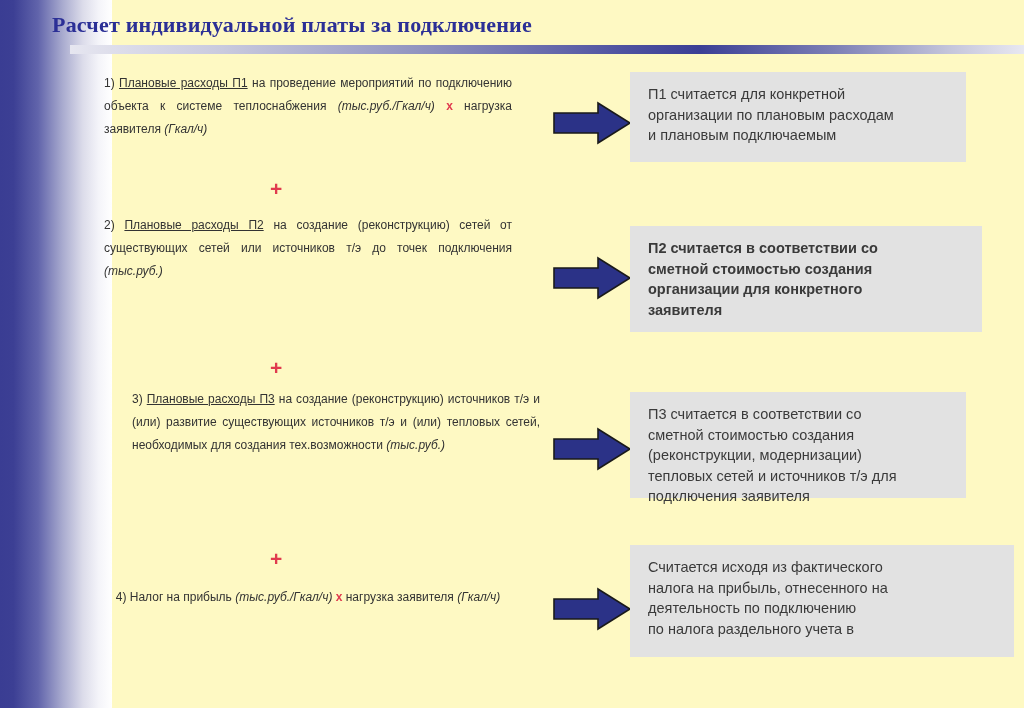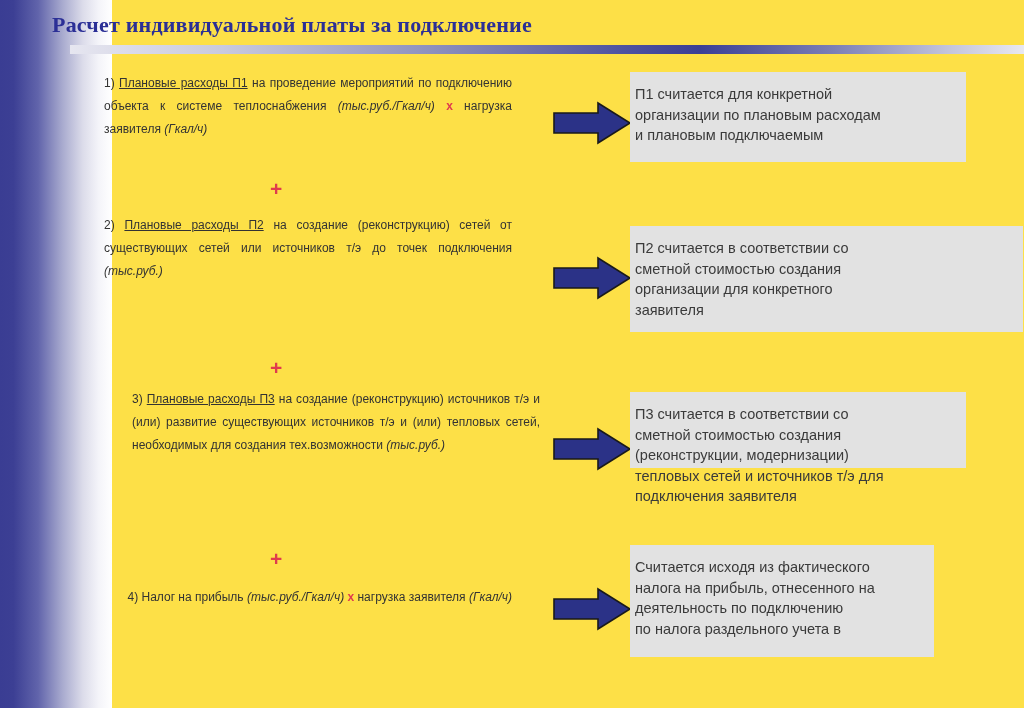--- a/index.html
+++ b/index.html
@@ -15,7 +15,7 @@
     position: relative;
     width: 1024px;
     height: 708px;
-    background: #fde047;
+    background: #fef9c3;
     overflow: hidden;
   }
 

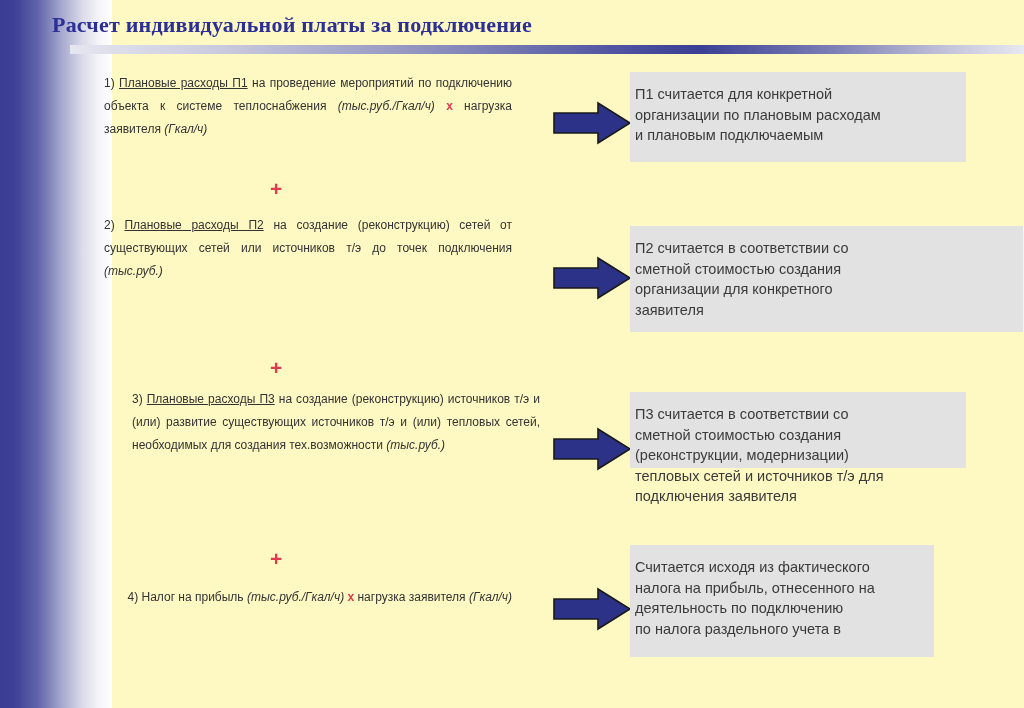--- a/index.html
+++ b/index.html
@@ -102,7 +102,7 @@
     color: #3a3a3a;
     font-size: 14.5px;
     line-height: 20.5px;
-    padding: 12px 16px 12px 5px;
+    padding: 12px 16px 12px 18px;
     box-sizing: border-box;
   }
 

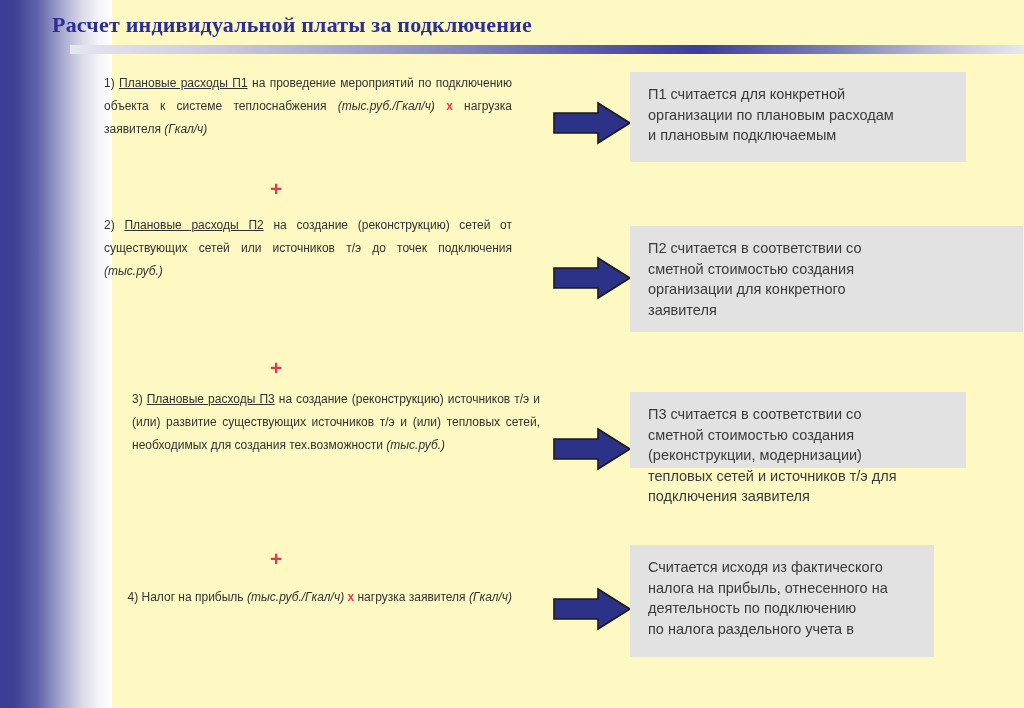--- a/index.html
+++ b/index.html
@@ -182,7 +182,7 @@
     <div>и плановым подключаемым</div>
   </div>
 
-  <div class="gbox" style="left:630px; top:226px; width:393px; height:106px;">
+  <div class="gbox" style="left:630px; top:226px; width:352px; height:106px;font-weight:bold;">
     <div>П2 считается в соответствии со</div>
     <div>сметной стоимостью создания</div>
     <div>организации для конкретного</div>

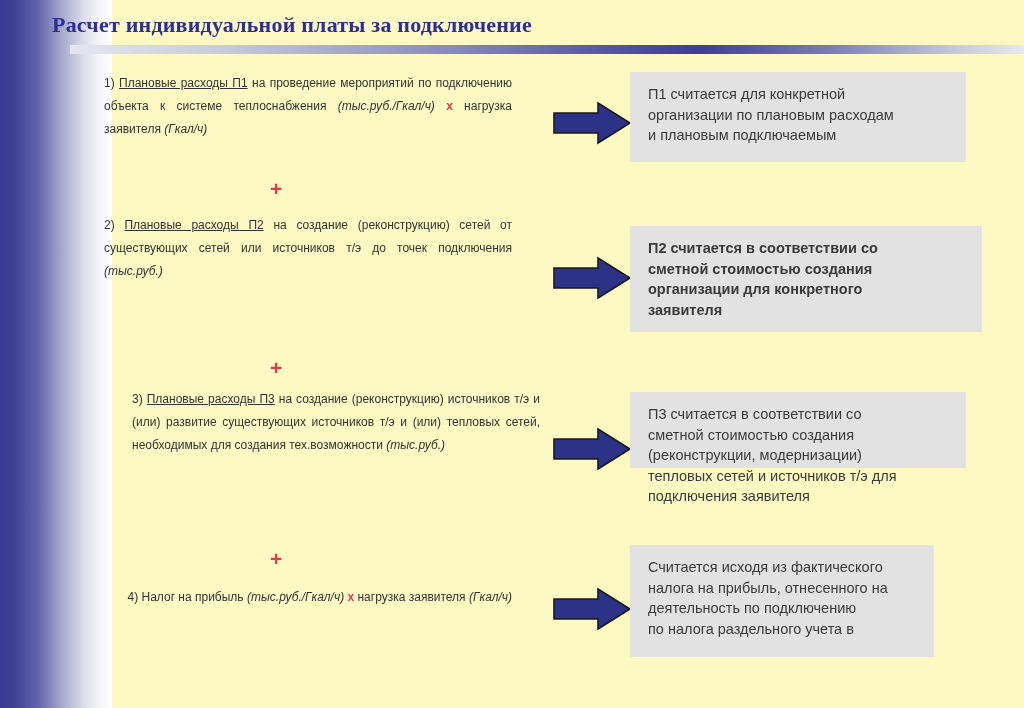--- a/index.html
+++ b/index.html
@@ -189,7 +189,7 @@
     <div>заявителя</div>
   </div>
 
-  <div class="gbox" style="left:630px; top:392px; width:336px; height:76px;">
+  <div class="gbox" style="left:630px; top:392px; width:336px; height:106px;">
     <div>П3 считается в соответствии со</div>
     <div>сметной стоимостью создания</div>
     <div>(реконструкции, модернизации)</div>

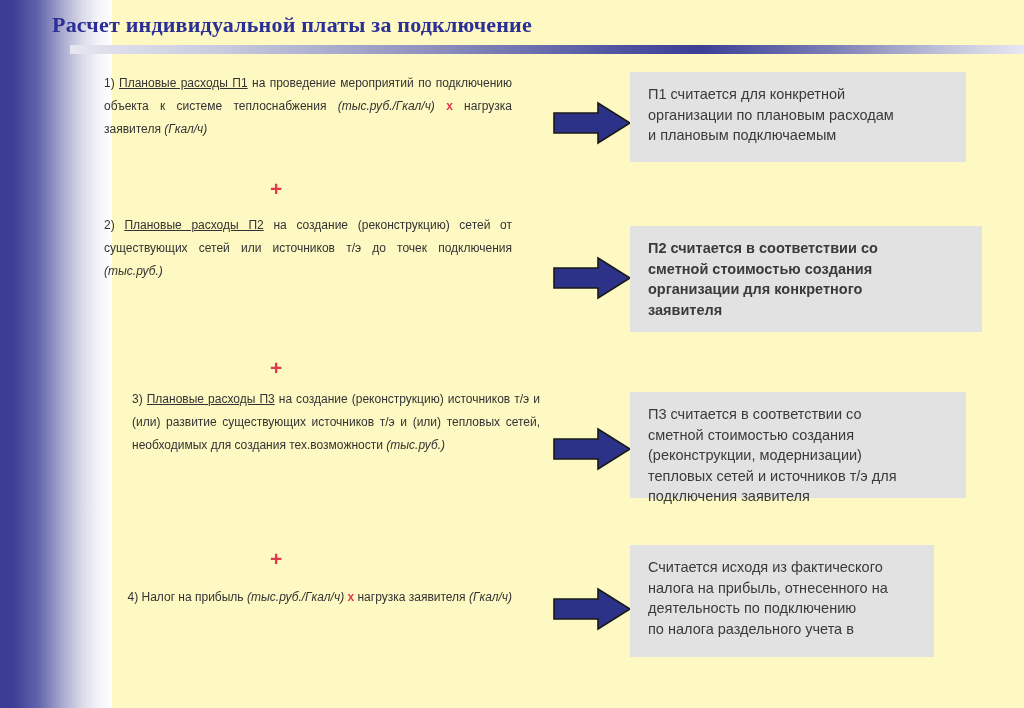--- a/index.html
+++ b/index.html
@@ -197,7 +197,7 @@
     <div>подключения заявителя</div>
   </div>
 
-  <div class="gbox" style="left:630px; top:545px; width:304px; height:112px;">
+  <div class="gbox" style="left:630px; top:545px; width:384px; height:112px;">
     <div>Считается исходя из фактического</div>
     <div>налога на прибыль, отнесенного на</div>
     <div>деятельность по подключению</div>

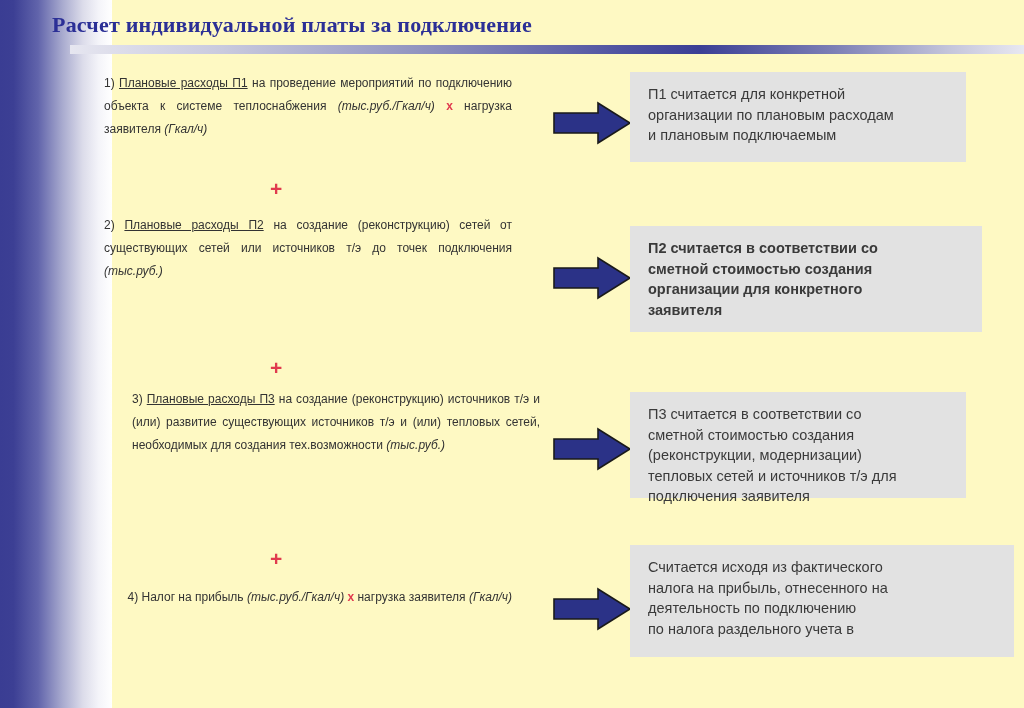--- a/index.html
+++ b/index.html
@@ -146,7 +146,7 @@
 
   <div class="plus" style="left:270px; top:548px;">+</div>
 
-  <div class="fblock" style="left:104px; top:586px; width:408px; text-align:right;">
+  <div class="fblock" style="left:104px; top:586px; width:408px; text-align:center;">
     <span>4)</span>
     <span>Налог на прибыль </span><i>(тыс.руб./Гкал/ч)</i>
     <span class="xmark">x</span><span> нагрузка заявителя </span><i>(Гкал/ч)</i>

